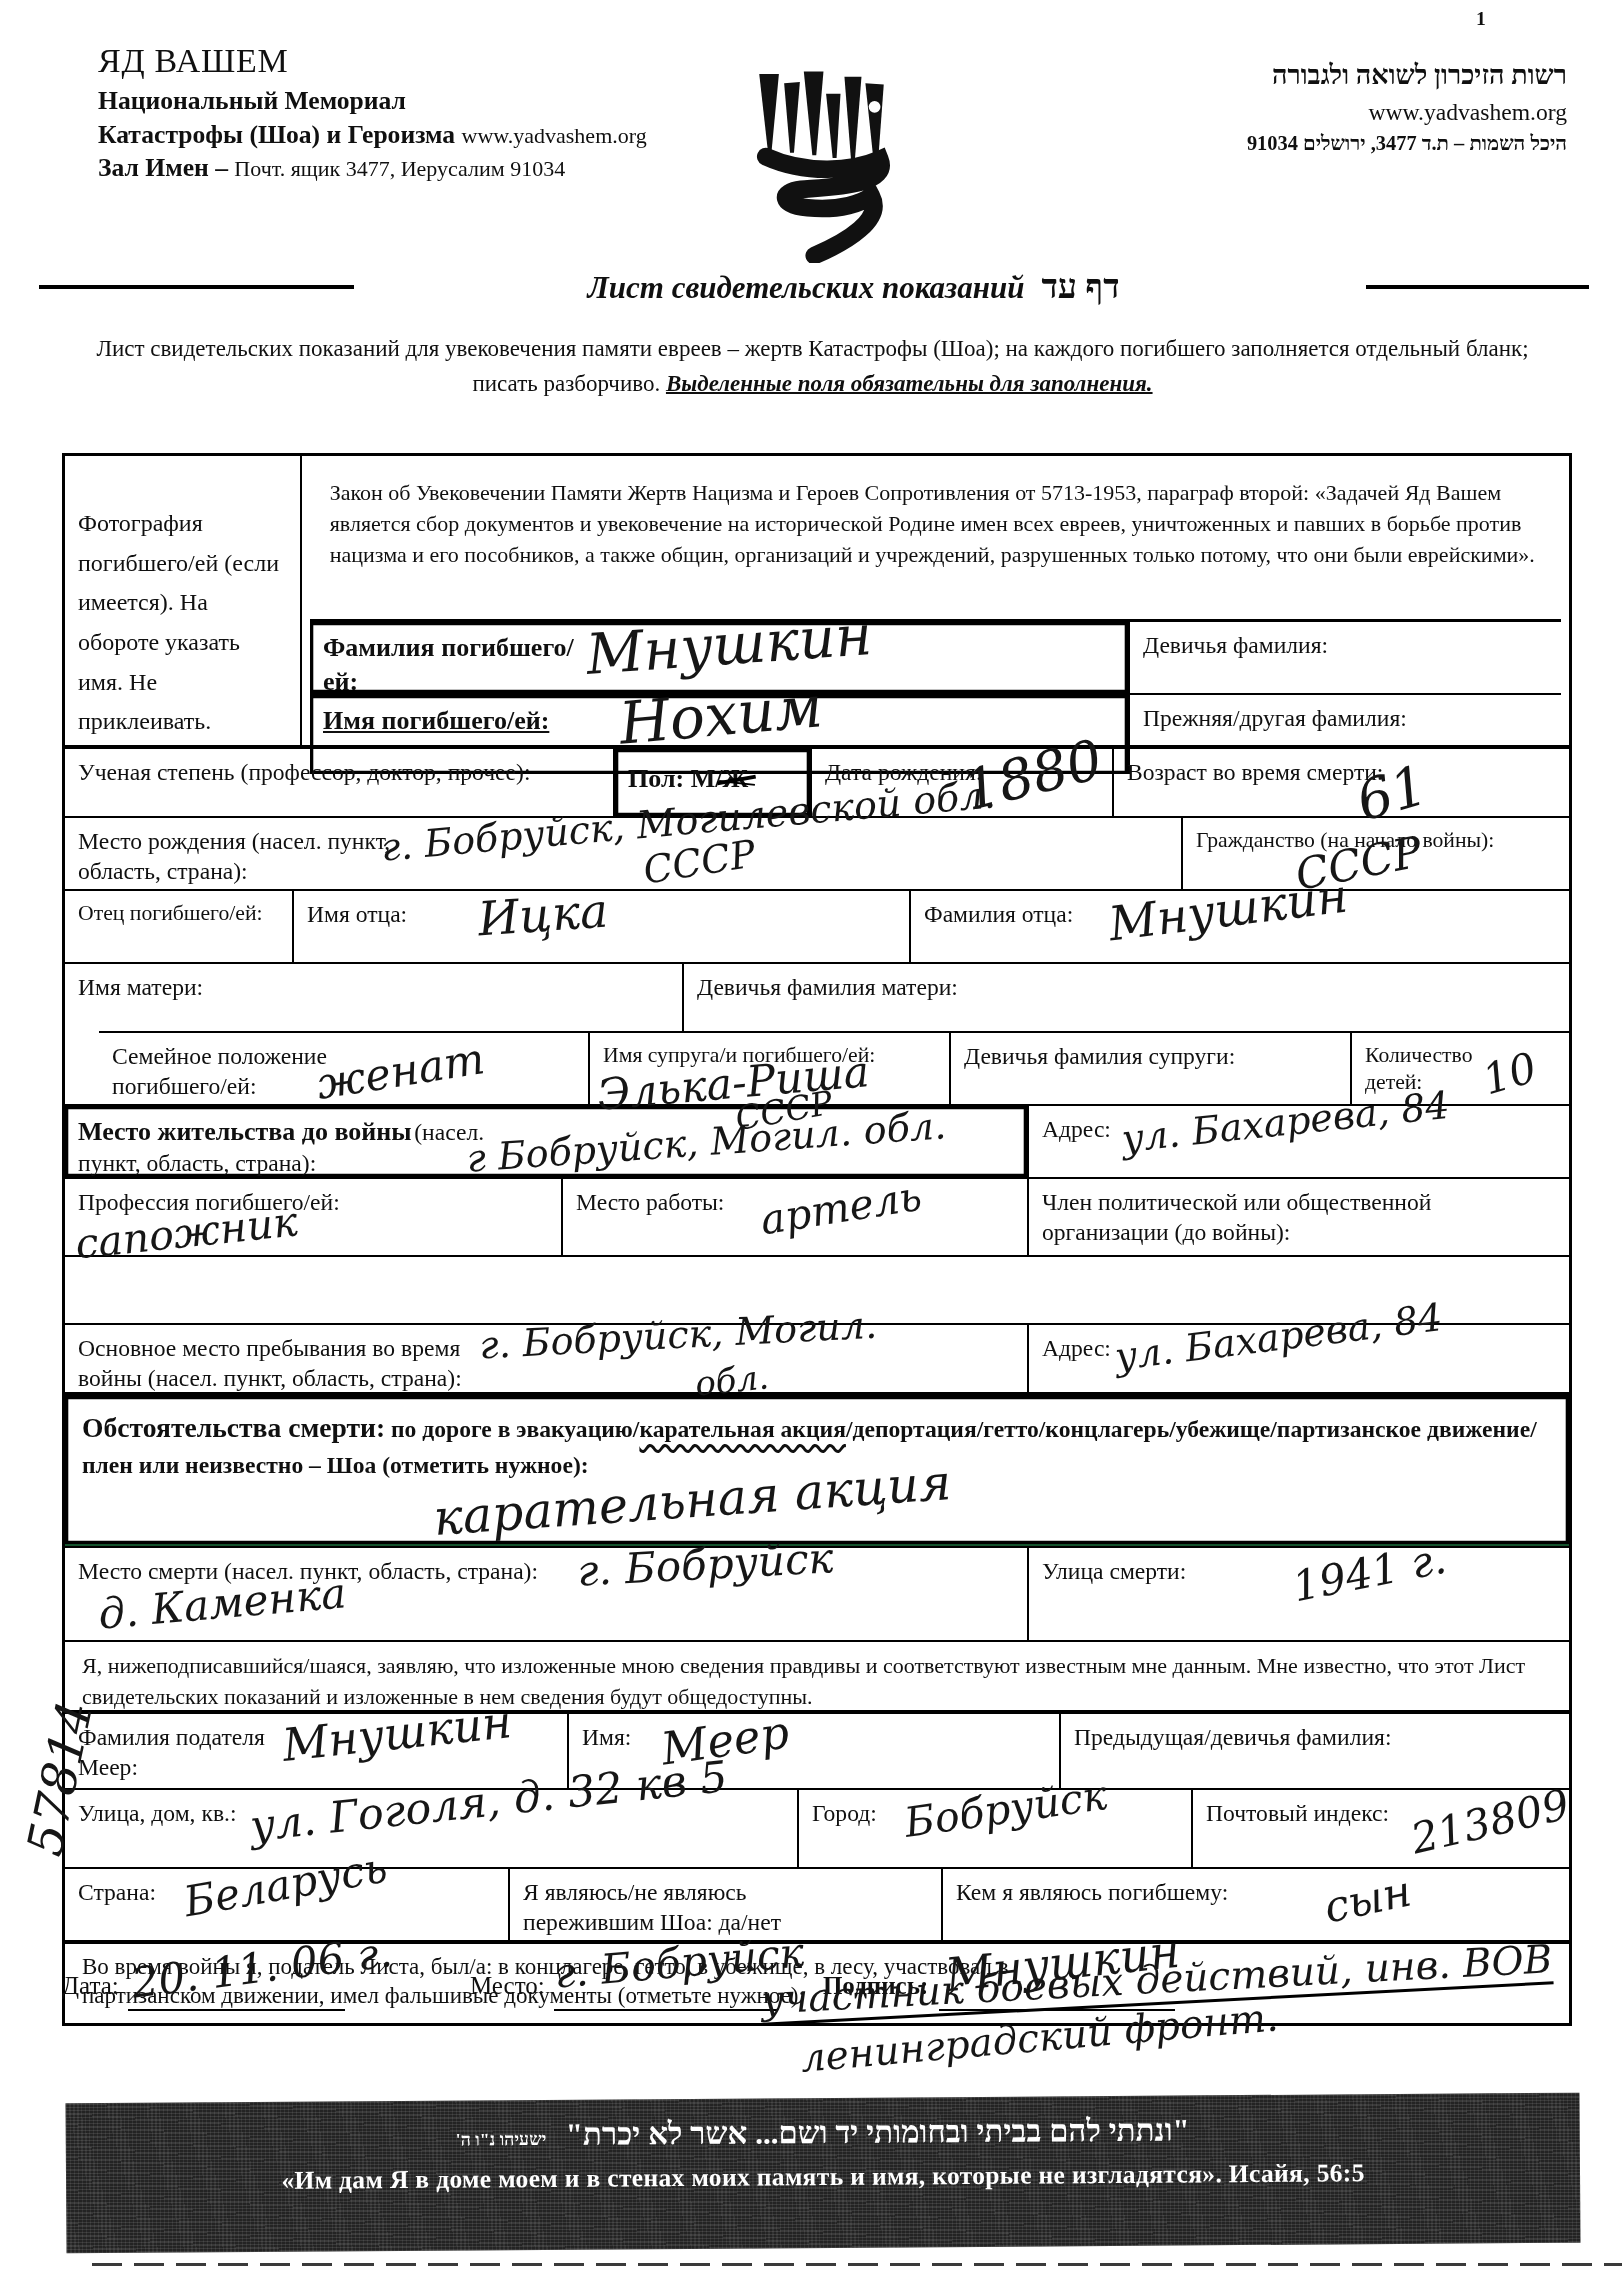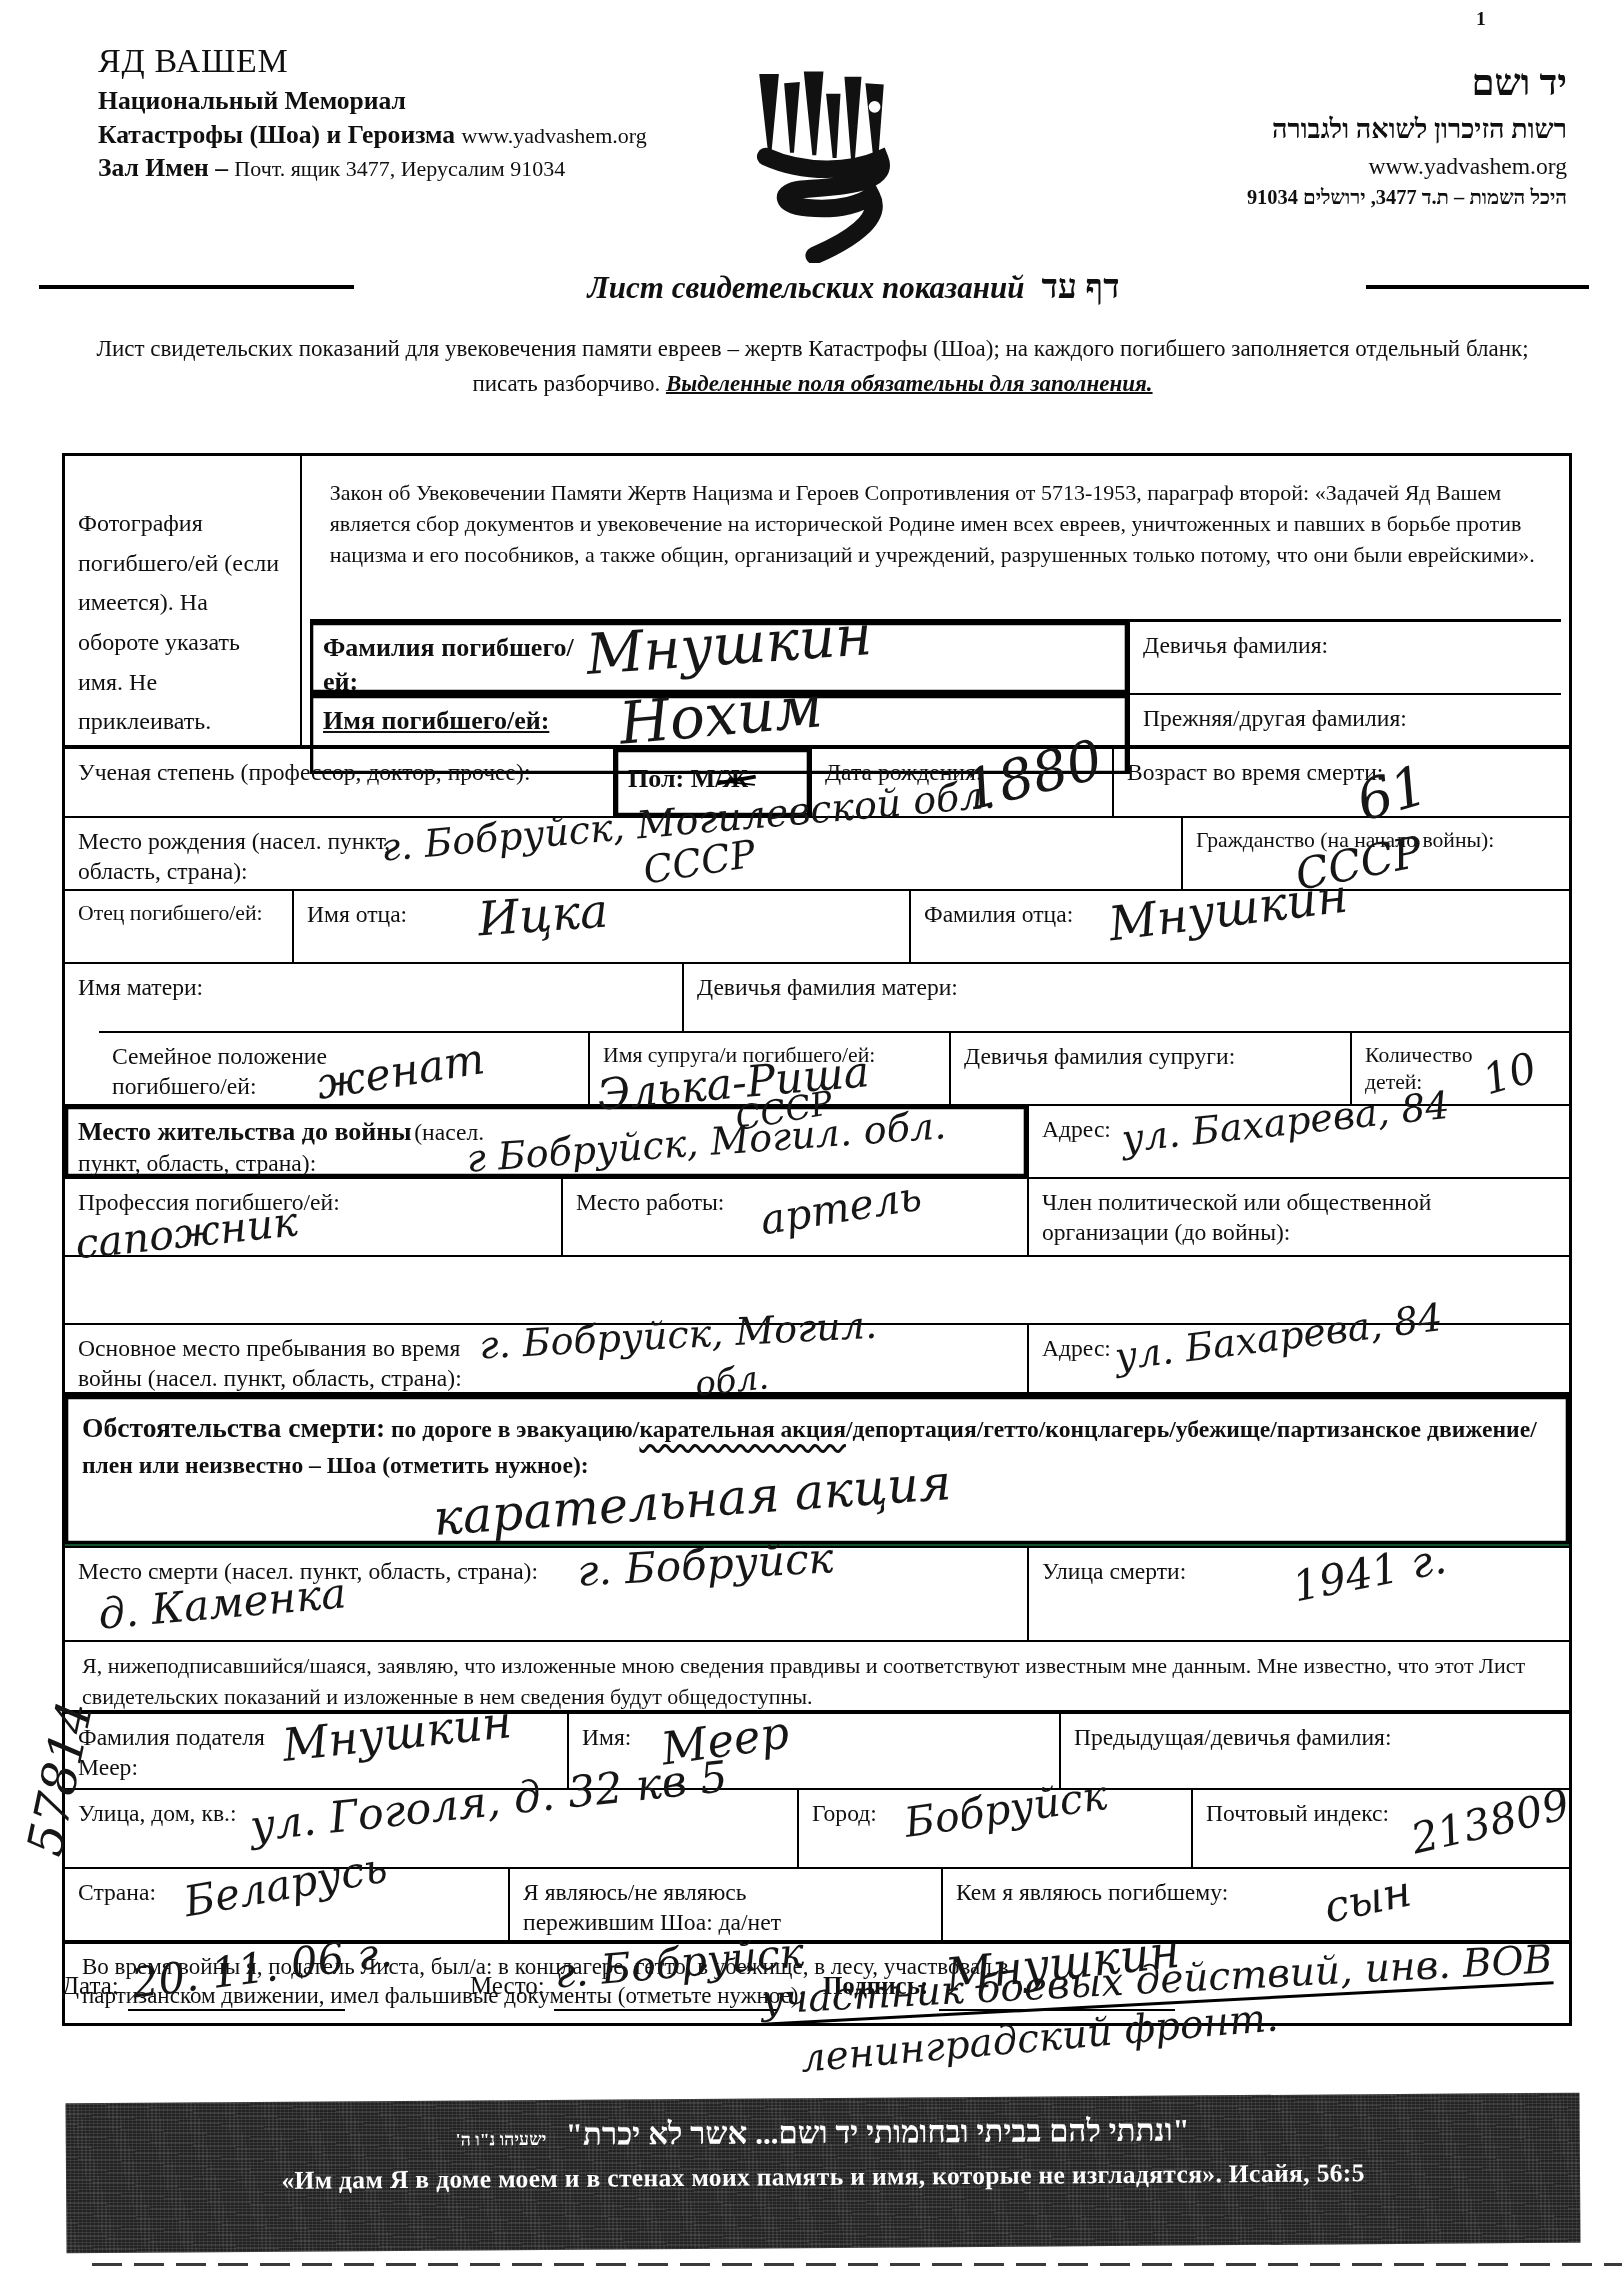--- a/index.html
+++ b/index.html
@@ -96,7 +96,6 @@
   </div>
 
   <div class="abs org-he" style="right:56px;top:56px;">
-    <div class="l1" dir="rtl">יד ושם</div>
     <div class="l2" dir="rtl">רשות הזיכרון לשואה ולגבורה</div>
     <div class="url">www.yadvashem.org</div>
     <div class="l4" dir="rtl">היכל השמות – ת.ד 3477, ירושלים 91034</div>

